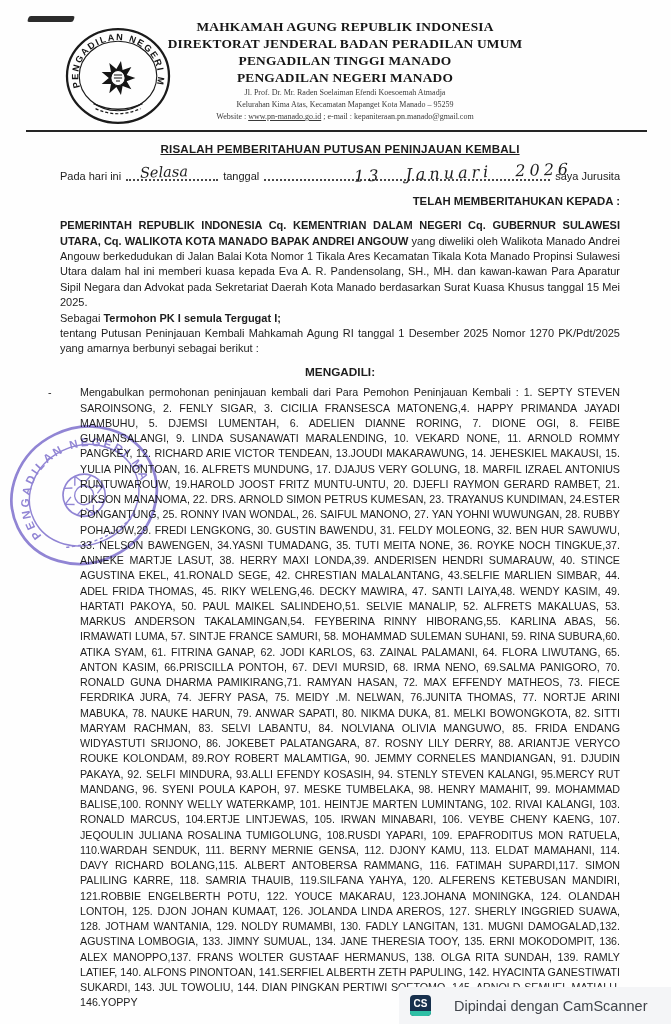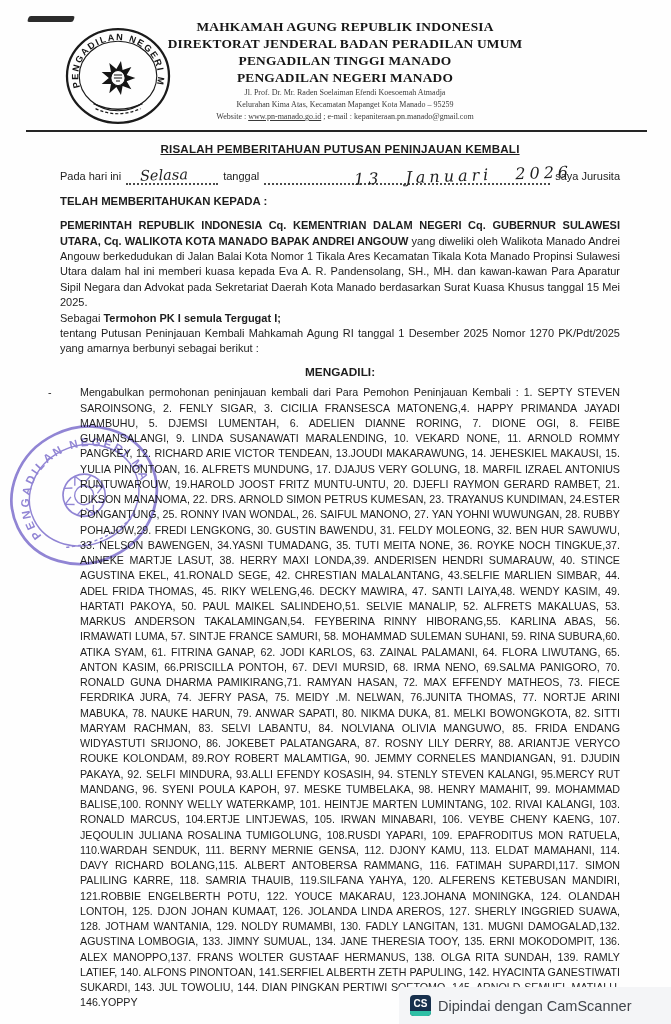--- a/index.html
+++ b/index.html
@@ -21,7 +21,7 @@
   .doc-title{text-align:center;font-weight:bold;font-size:11.6px;text-decoration:underline;
              letter-spacing:.2px;}
   .doc-number{text-align:center;font-weight:bold;font-size:10.7px;margin-top:2px;}
-  .intro-line1{display:flex;align-items:flex-end;gap:5px;margin-top:13px;white-space:nowrap;}
+  .intro-line1{display:flex;align-items:flex-start;gap:5px;margin-top:13px;white-space:nowrap;}
   .dots{display:inline-block;border-bottom:2px dotted #4a4a4a;height:10px;position:relative;}
   .d1{flex:0 0 92px;}
   .d2{flex:1 1 auto;}

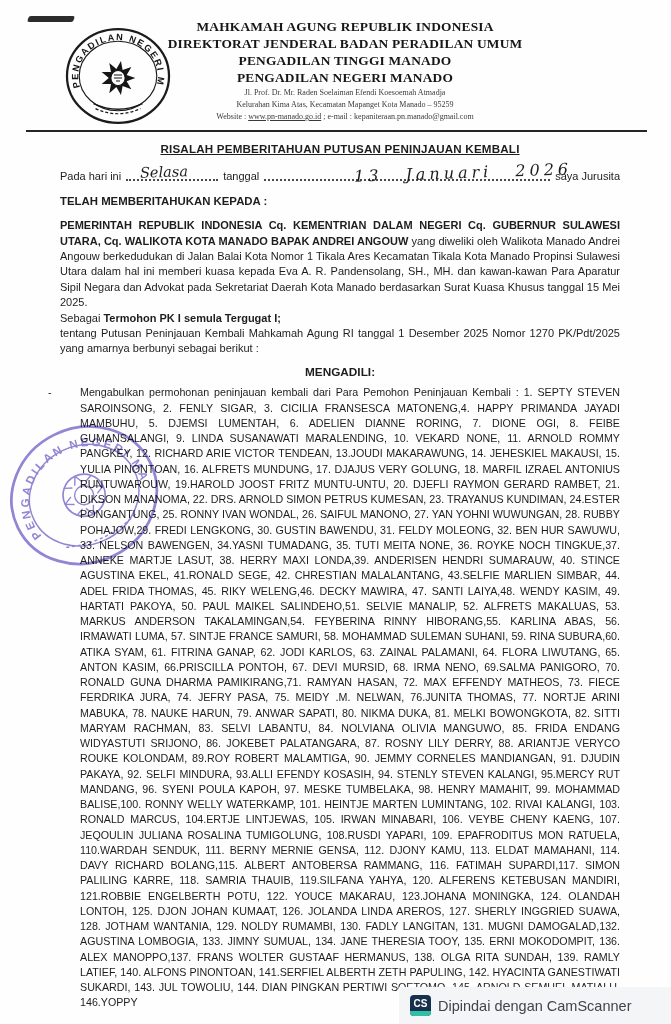--- a/index.html
+++ b/index.html
@@ -30,7 +30,7 @@
   .hand.day{left:14px;}
   .hand.date{left:90px;letter-spacing:4px;word-spacing:14px;font-size:16px;}
   p.just{text-align:justify;margin:0;}
-  .center-h{ text-align:left;font-weight:bold;font-size:11.4px;margin:9px 0 9px 0;}
+  .center-h{ text-align:right;font-weight:bold;font-size:11.4px;margin:9px 0 9px 0;}
   b{font-weight:bold;}
   .role-line{margin-top:0;}
   .about{margin-top:13px;}

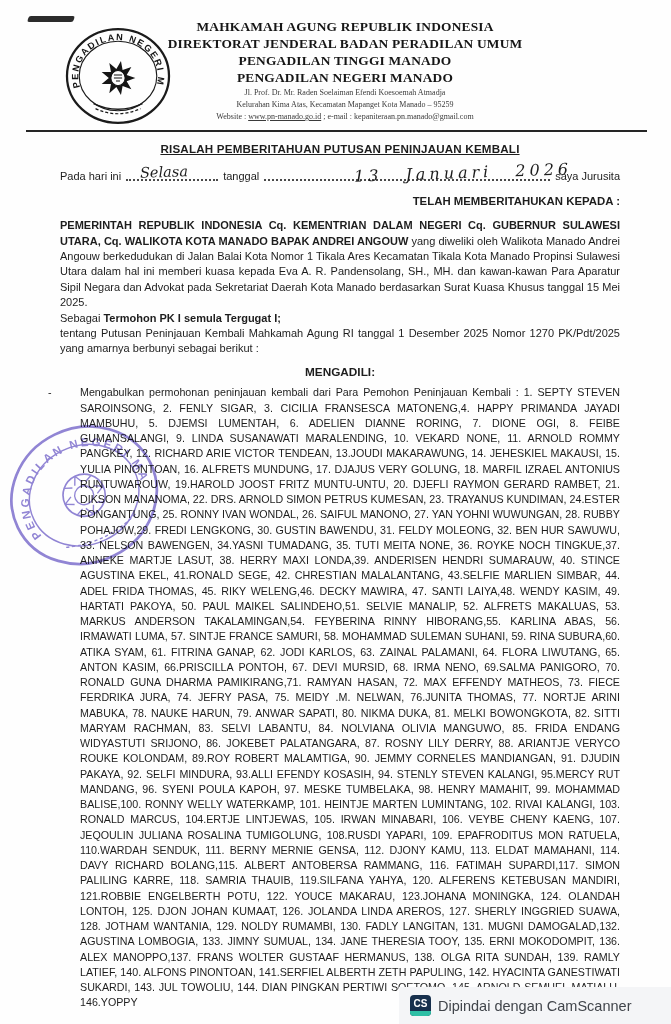--- a/index.html
+++ b/index.html
@@ -43,7 +43,7 @@
                 transform:rotate(-26deg);}
   
   .footer{position:absolute;right:0;bottom:0;width:272px;height:37px;background:#f4f5f7;
-          display:flex;align-items:center;gap:7px;padding-left:11px;box-sizing:border-box;}
+          display:flex;align-items:center;gap:23px;padding-left:11px;box-sizing:border-box;}
   .cslogo{width:21px;height:21px;background:#17304d;border-radius:4px;position:relative;
           display:flex;align-items:center;justify-content:center;flex:0 0 auto;}
   .cslogo .cstxt{color:#fff;font-weight:bold;font-size:10px;line-height:10px;margin-top:-3px;}

